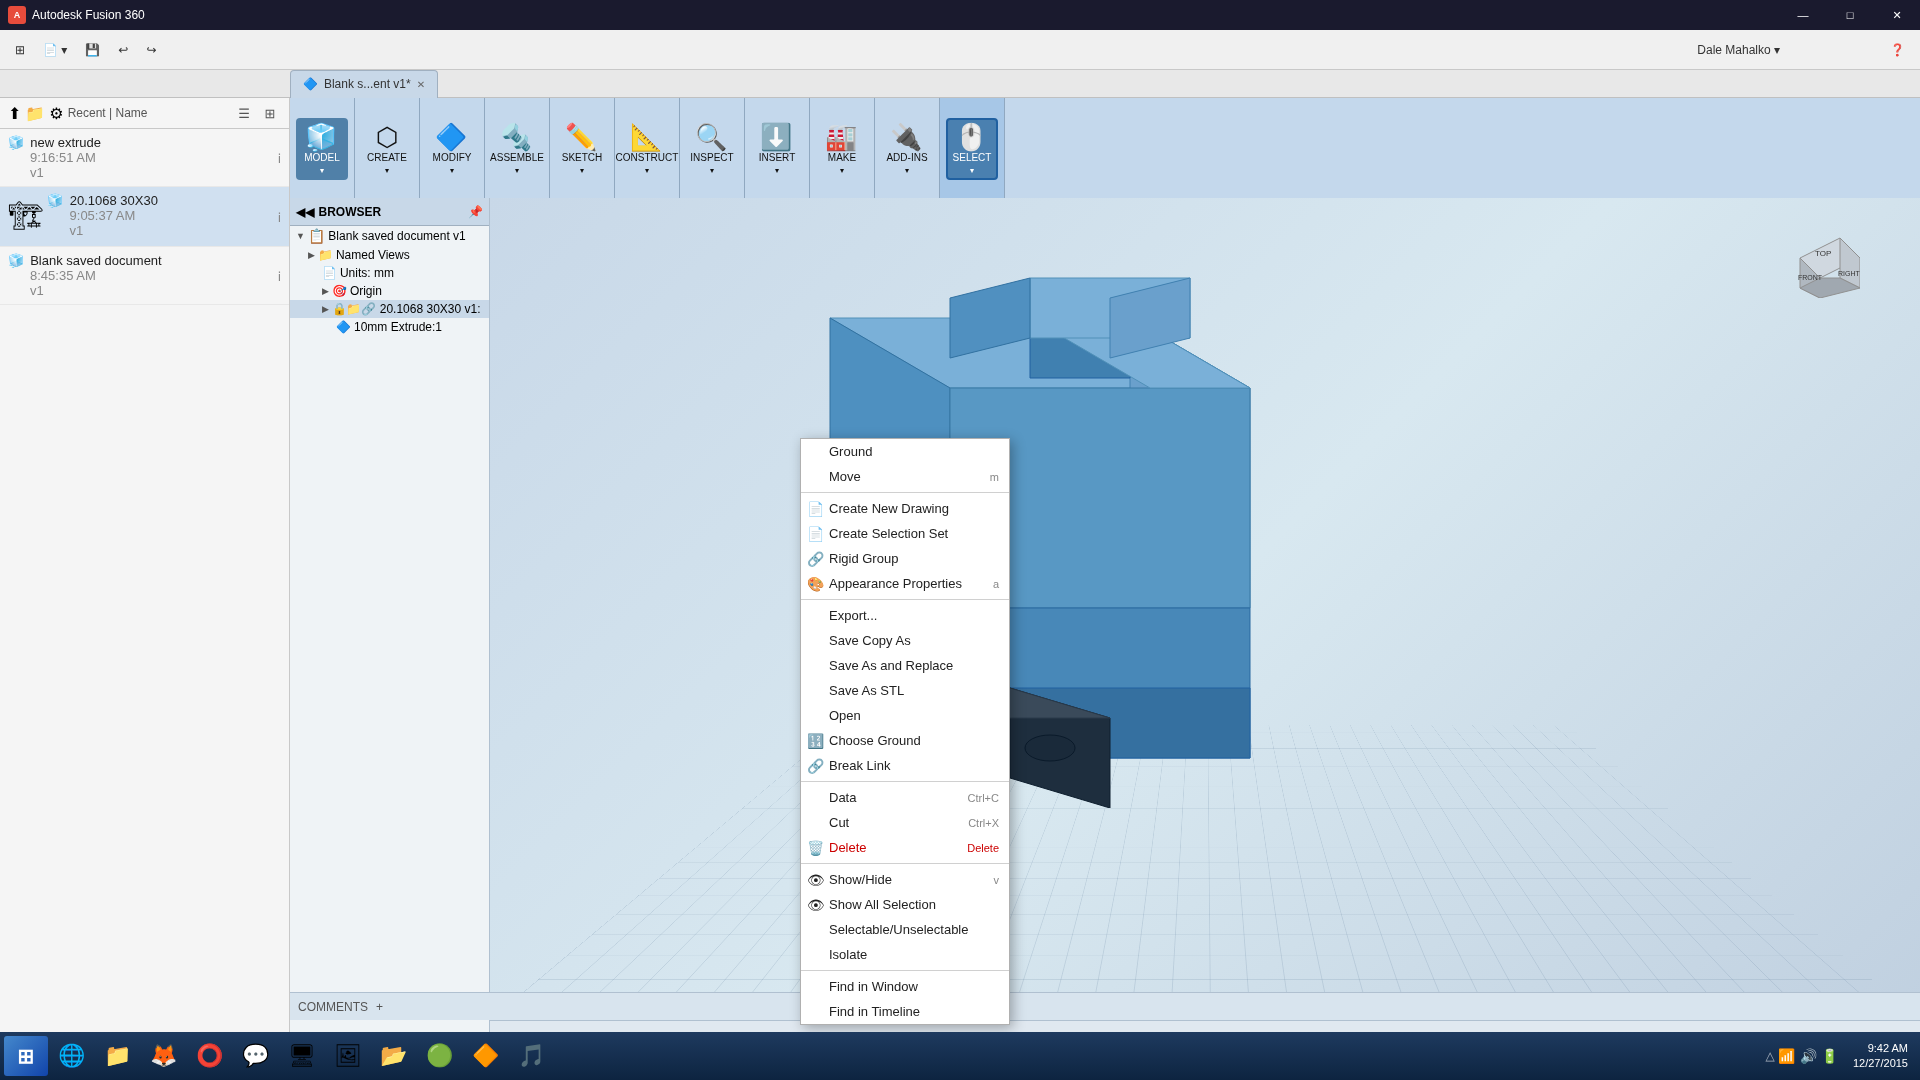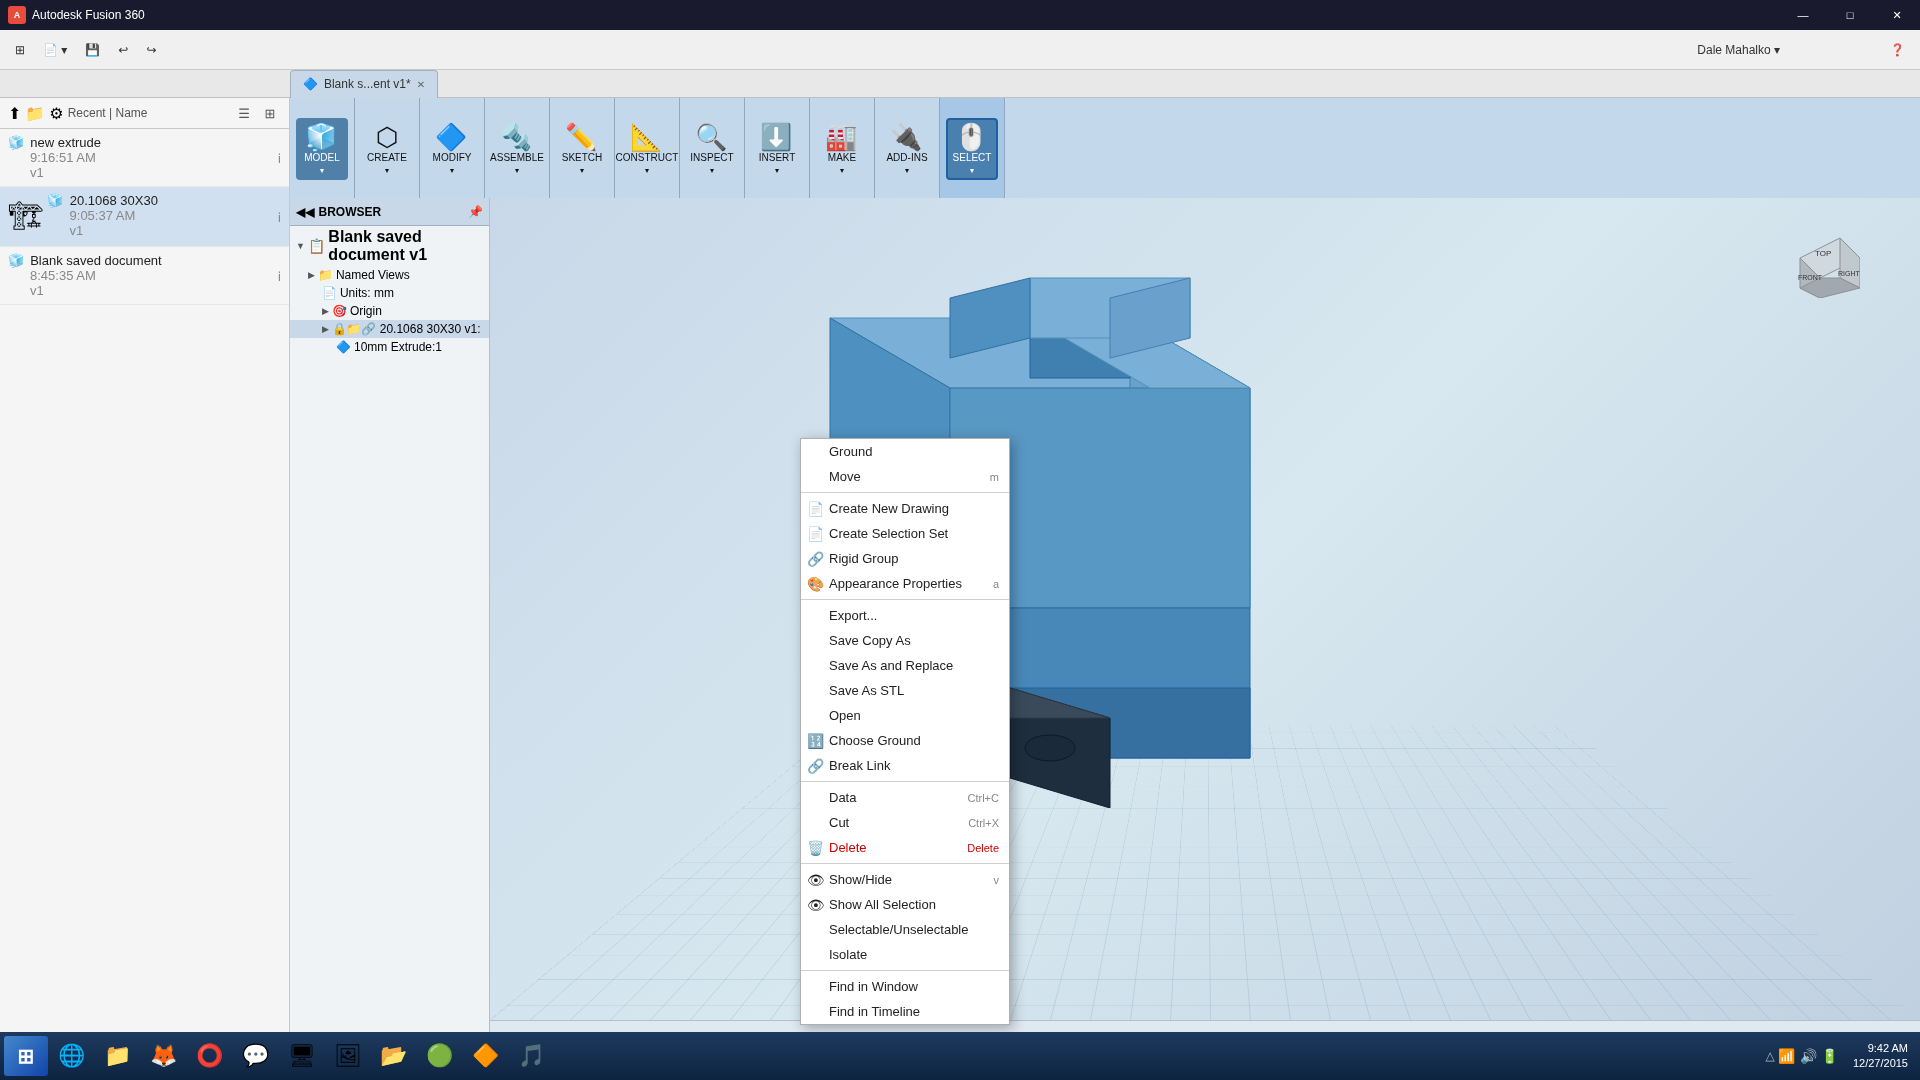--- a/index.html
+++ b/index.html
@@ -600,7 +600,7 @@
         <div class="browser-item">
           <span class="tree-arrow">▼</span>
           <span style="font-size:14px">📋</span>
-          <span style="font-weight:bold; font-size:16px">Blank saved document v1</span>
+          <span style="font-weight:normal; font-size:12px">Blank saved document v1</span>
         </div>
 
         <div class="browser-item browser-indent1">

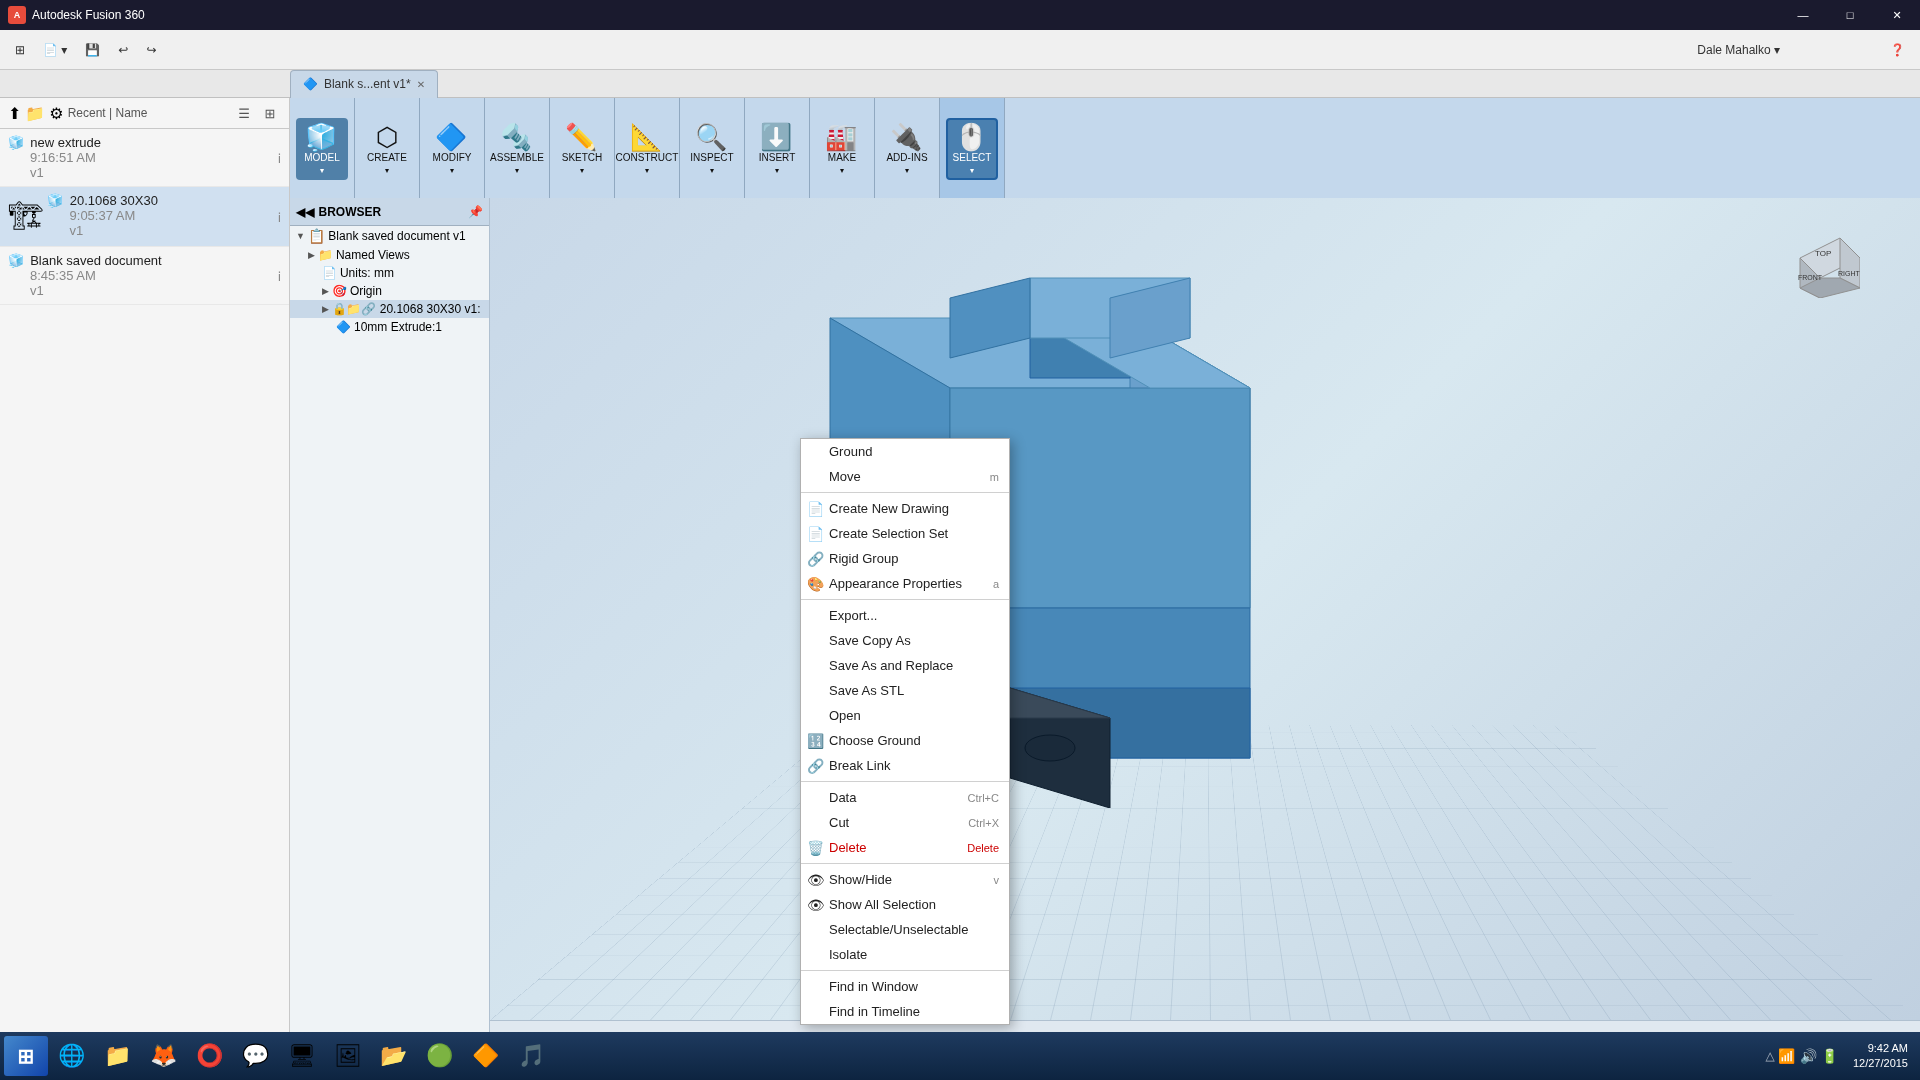--- a/index.html
+++ b/index.html
@@ -721,6 +721,10 @@
         </div>
       </div>
 
+      <div id="comments-bar" style="bottom:60px">
+        <span>COMMENTS</span>
+        <span>+</span>
+      </div>
 
       <div id="viewport-bottom">
 

